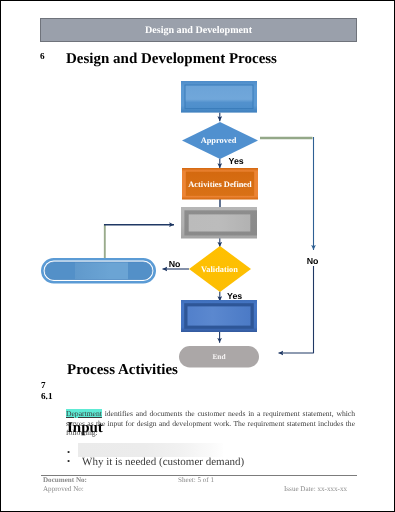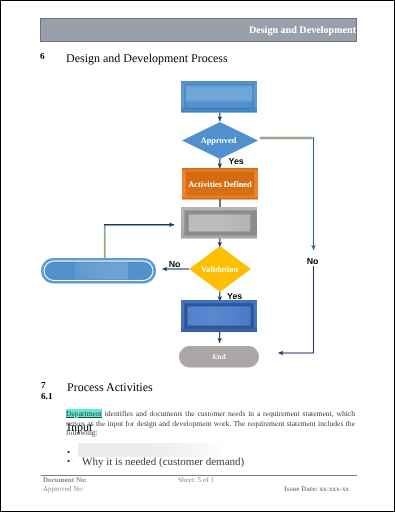--- a/index.html
+++ b/index.html
@@ -8,7 +8,7 @@
   .page{position:absolute;left:0;top:0;width:395px;height:512px;box-sizing:border-box;border:1.6px solid #000;background:#fff;}
 
   
-  .hdr{position:absolute;left:39px;top:17px;width:317px;height:24px;background:#9aa0ab;border:1px solid #6f737b;box-sizing:border-box;display:flex;align-items:center;justify-content:flex-end;}
+  .hdr{position:absolute;left:39px;top:17px;width:317px;height:24px;background:#9aa0ab;border:1px solid #6f737b;box-sizing:border-box;display:flex;align-items:center;justify-content:center;}
   .hdr-title{color:#ffffff;font-weight:bold;font-size:10.1px;}
 
   .h-num{position:absolute;font-weight:bold;font-size:9.2px;color:#000;}

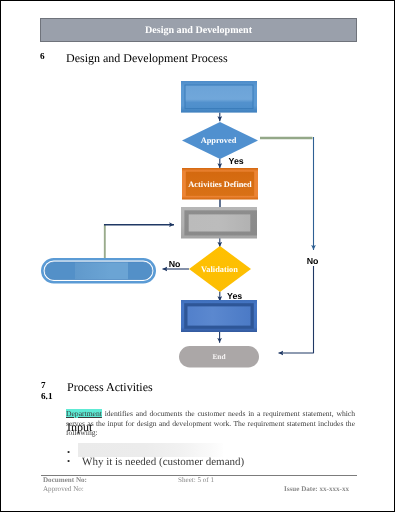--- a/index.html
+++ b/index.html
@@ -12,7 +12,7 @@
   .hdr-title{color:#ffffff;font-weight:bold;font-size:10.1px;}
 
   .h-num{position:absolute;font-weight:bold;font-size:9.2px;color:#000;}
-  .h-txt{position:absolute;font-weight:normal;font-size:12px;color:#000;}
+  .h-txt{position:absolute;font-weight:bold;font-size:15px;color:#000;}
 
   svg.flow{position:absolute;left:0;top:0;width:395px;height:512px;}
 

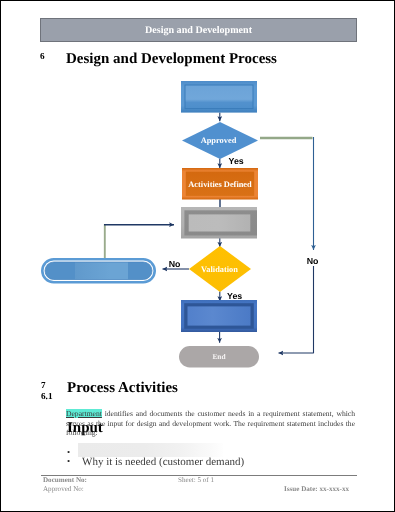--- a/index.html
+++ b/index.html
@@ -205,7 +205,7 @@
   </svg>
 
   <div class="h-num" style="left:40px;top:379px;">7</div>
-  <div class="h-txt" style="left:66px;top:379px;">Process Activities</div>
+  <div class="h-txt" style="left:66px;top:361px;">Process Activities</div>
   <div class="h-num" style="left:40px;top:390px;">6.1</div>
   <div class="h-txt" style="left:66px;top:390px;margin-top:29px;">Input</div>
 

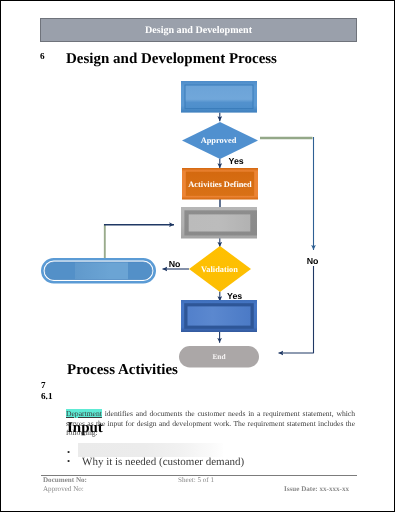--- a/index.html
+++ b/index.html
@@ -225,7 +225,7 @@
   <div class="foot" style="left:42px;top:475.4px;font-weight:bold;">Document No:</div>
   <div class="foot" style="left:42px;top:484.4px;">Approved No:</div>
   <div class="foot" style="left:177px;top:475.4px;">Sheet: 5 of 1</div>
-  <div class="foot" style="left:283px;top:484.4px;font-weight:bold;">Issue Date: xx-xxx-xx</div>
+  <div class="foot" style="left:283px;top:484.4px;">Issue Date: xx-xxx-xx</div>
 </div>
 
 </body></html>

